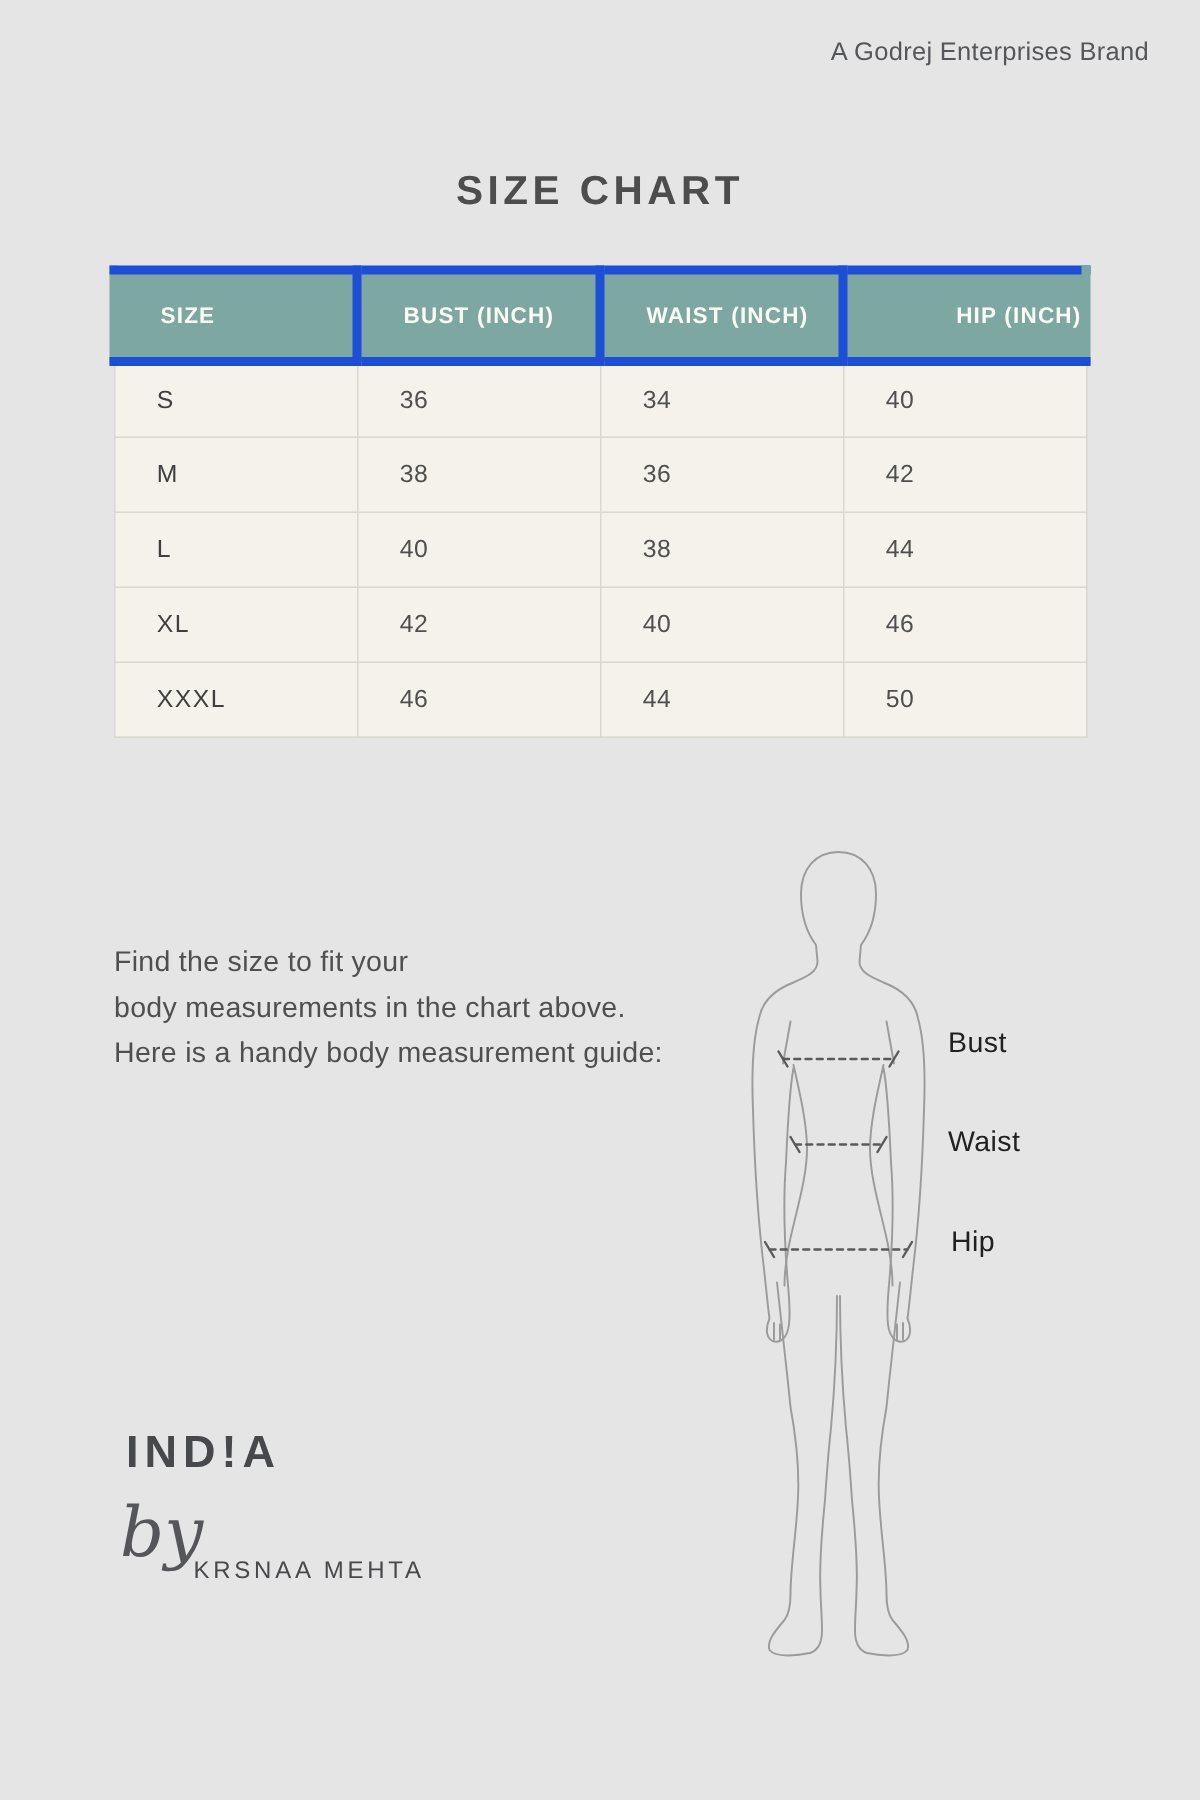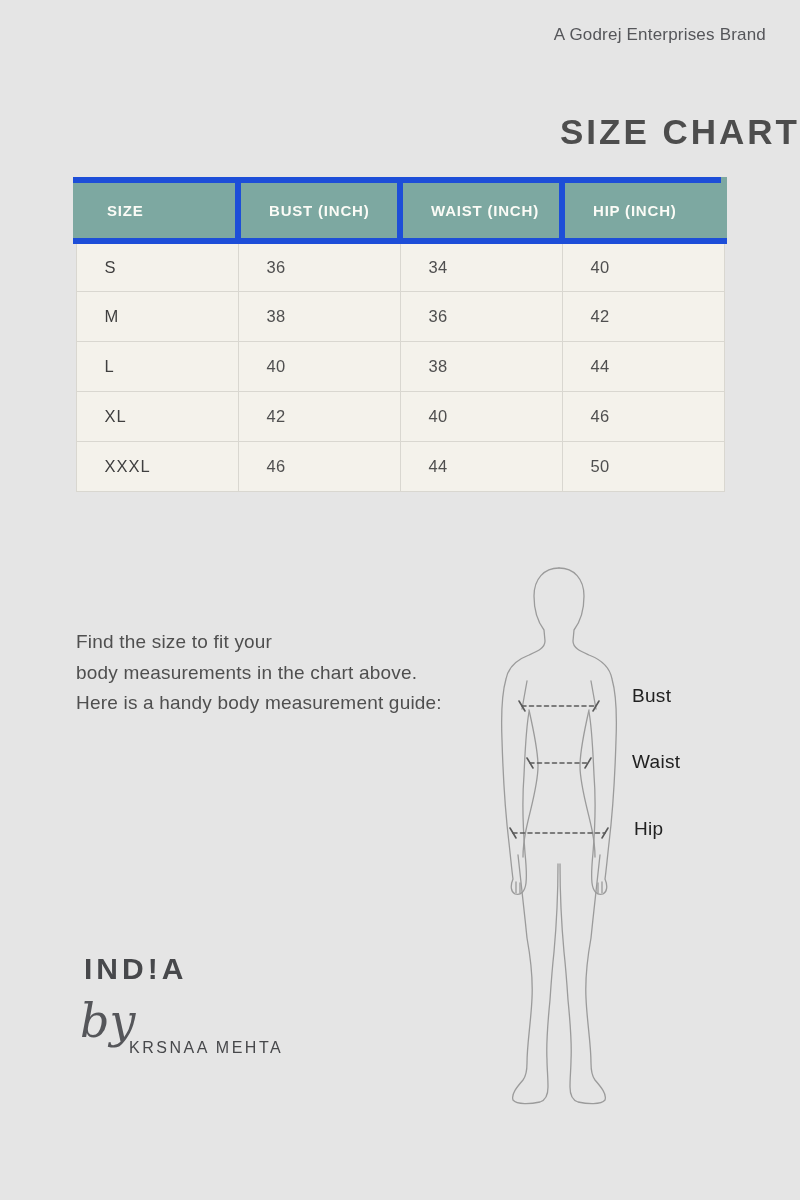--- a/index.html
+++ b/index.html
@@ -15,7 +15,7 @@
   }
   .page-title {
     position:absolute; top:112px; left:0; width:100%;
-    text-align:right; font-size:35px; font-weight:600;
+    text-align:center; font-size:27px; font-weight:600;
     letter-spacing:3px; color:#4d4d4d;
   }
   .size-table {

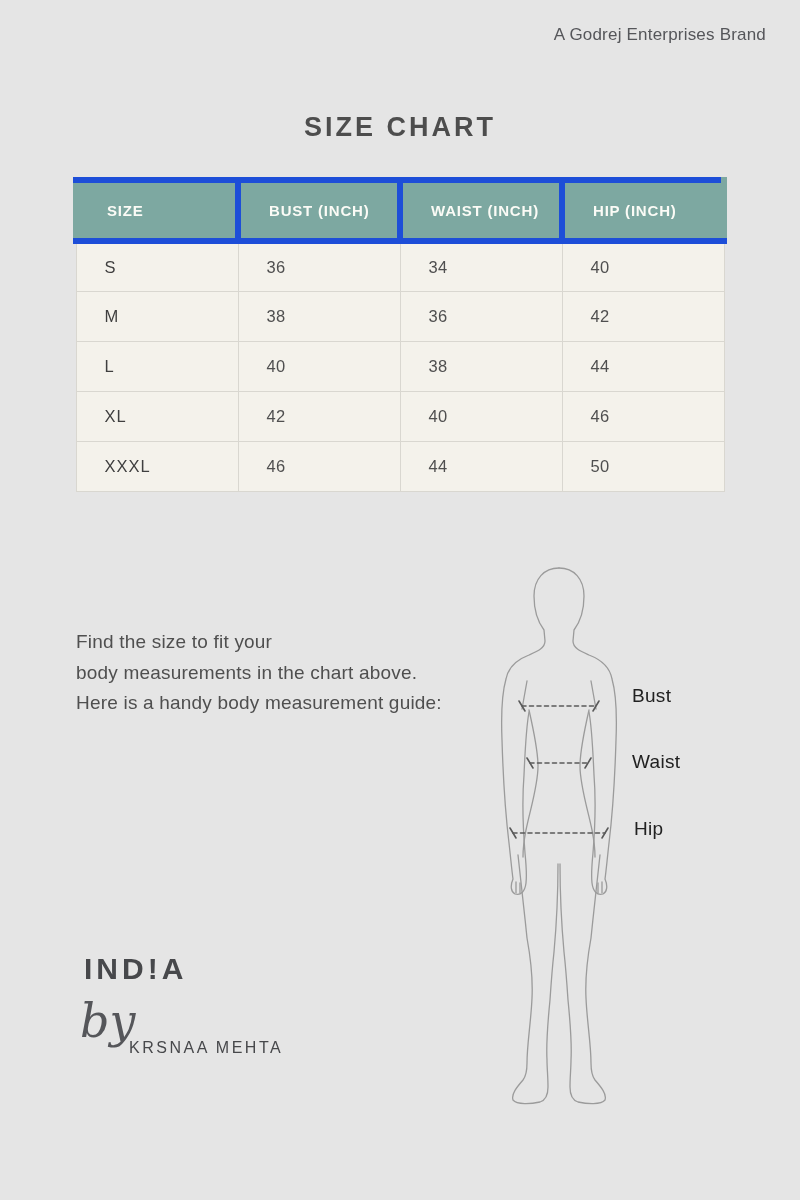--- a/index.html
+++ b/index.html
@@ -29,7 +29,7 @@
     border:6px solid #1d4ed8;
   }
   .size-table thead tr th:first-child { border-left-color:#7DA8A1; }
-  .size-table thead tr th:last-child  { border-right-color:#7DA8A1; }
+  .size-table thead tr th:last-child  { border-right-color:#7DA8A1;text-align:right; }
   .size-table td {
     background:#F4F2EB; color:#4f4f4f;
     height:50px; font-size:16.5px; letter-spacing:0.3px;

